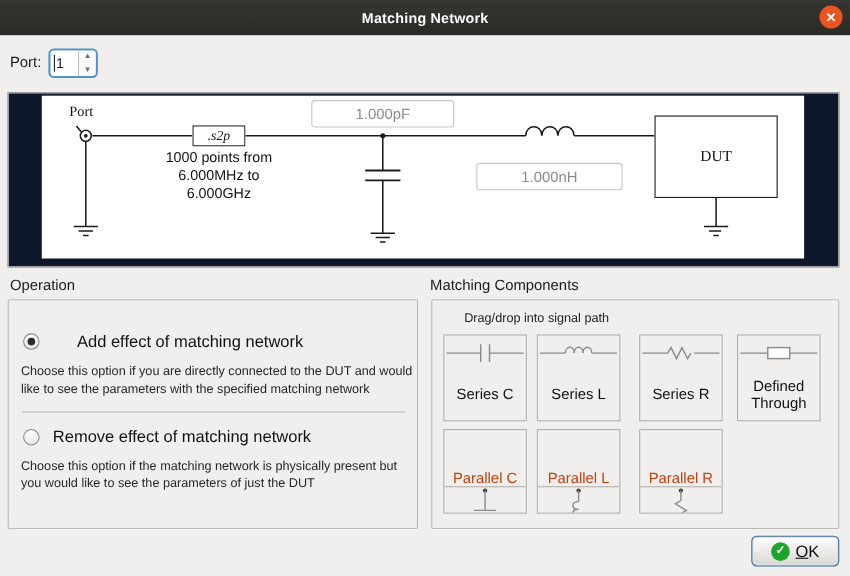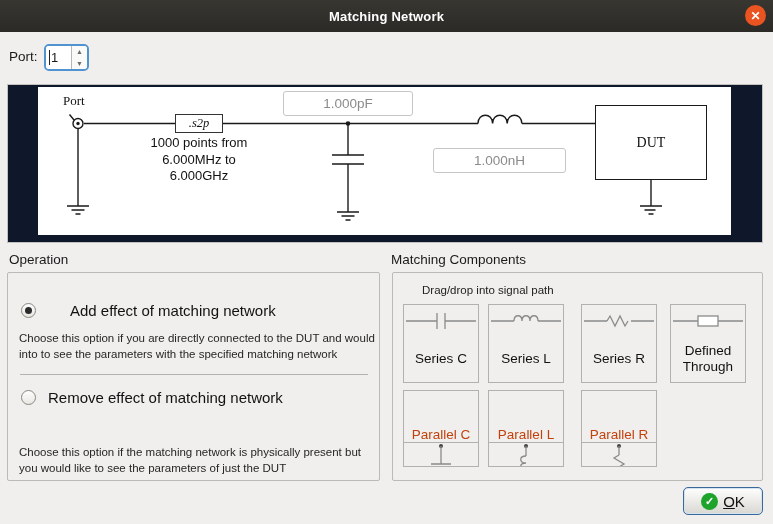--- a/index.html
+++ b/index.html
@@ -205,7 +205,7 @@
   <div class="radio selected"></div>
   <div class="radio-label">Add effect of matching network</div>
 </div>
-<div class="option-desc" style="top:330px;">Choose this option if you are directly connected to the DUT and would into to see the parameters with the specified matching network</div>
+<div class="option-desc" style="top:330px;">Choose this option if you are directly connected to the DUT and would like to see the parameters with the specified matching network</div>
 
 <div class="op-divider"></div>
 

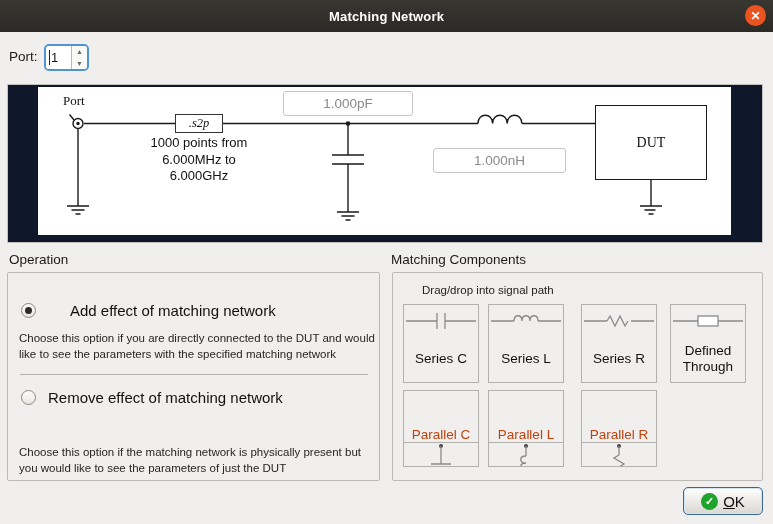--- a/index.html
+++ b/index.html
@@ -213,7 +213,7 @@
   <div class="radio"></div>
   <div class="radio-label">Remove effect of matching network</div>
 </div>
-<div class="option-desc" style="top:444px;">Choose this option if the matching network is physically present but you would like to see the parameters of just the DUT</div>
+<div class="option-desc" style="top:416px;">Choose this option if the matching network is physically present but you would like to see the parameters of just the DUT</div>
 
 <div class="section-heading mc-heading">Matching Components</div>
 <div class="group-box mc-box"></div>

